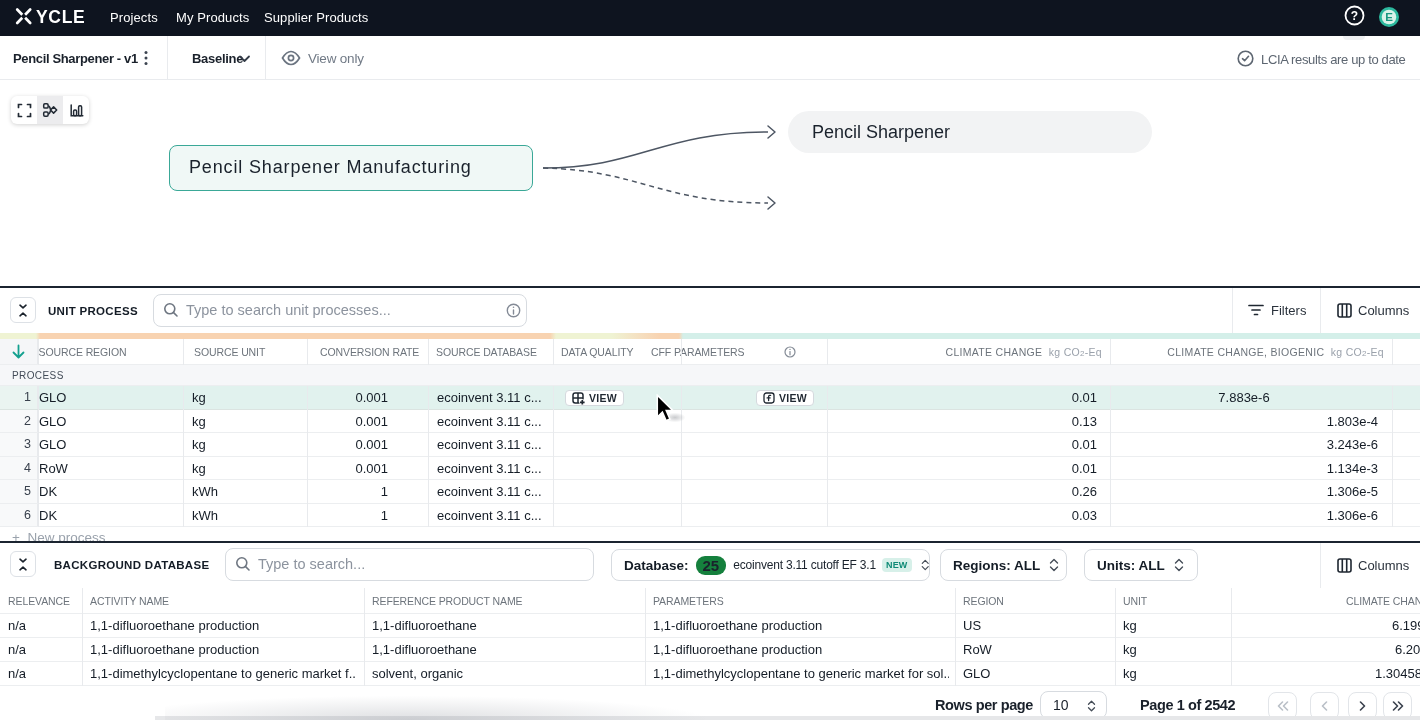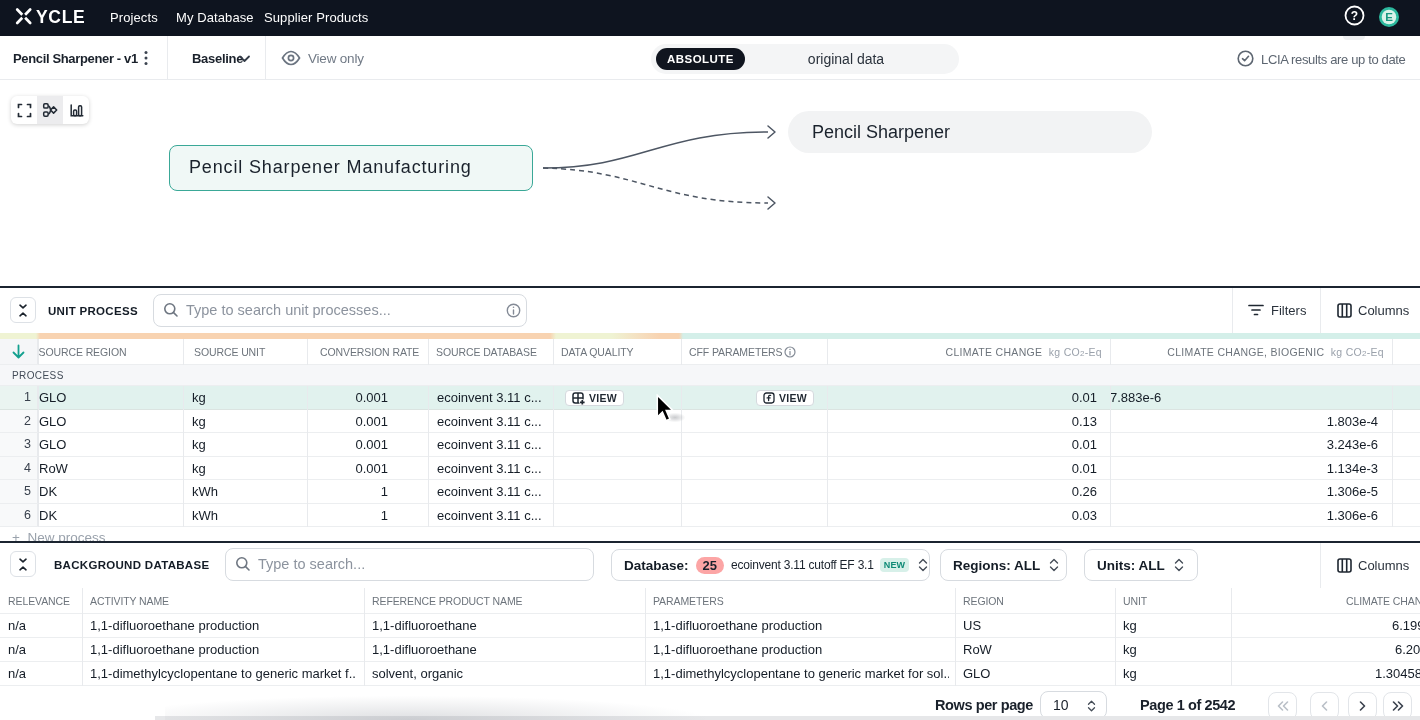--- a/index.html
+++ b/index.html
@@ -71,7 +71,7 @@
     </svg>
   </div>
   <div class="navlink" style="left:110px;">Projects</div>
-  <div class="navlink" style="left:176px;">My Database</div>
+  <div class="navlink" style="left:176px;">My Products</div>
   <div class="navlink" style="left:264px;">Supplier Products</div>
   <svg class="abs" style="left:1344px; top:5px;" width="21" height="21" viewBox="0 0 21 21">
     <circle cx="10.5" cy="10.5" r="9" fill="none" stroke="#fff" stroke-width="1.8"></circle>

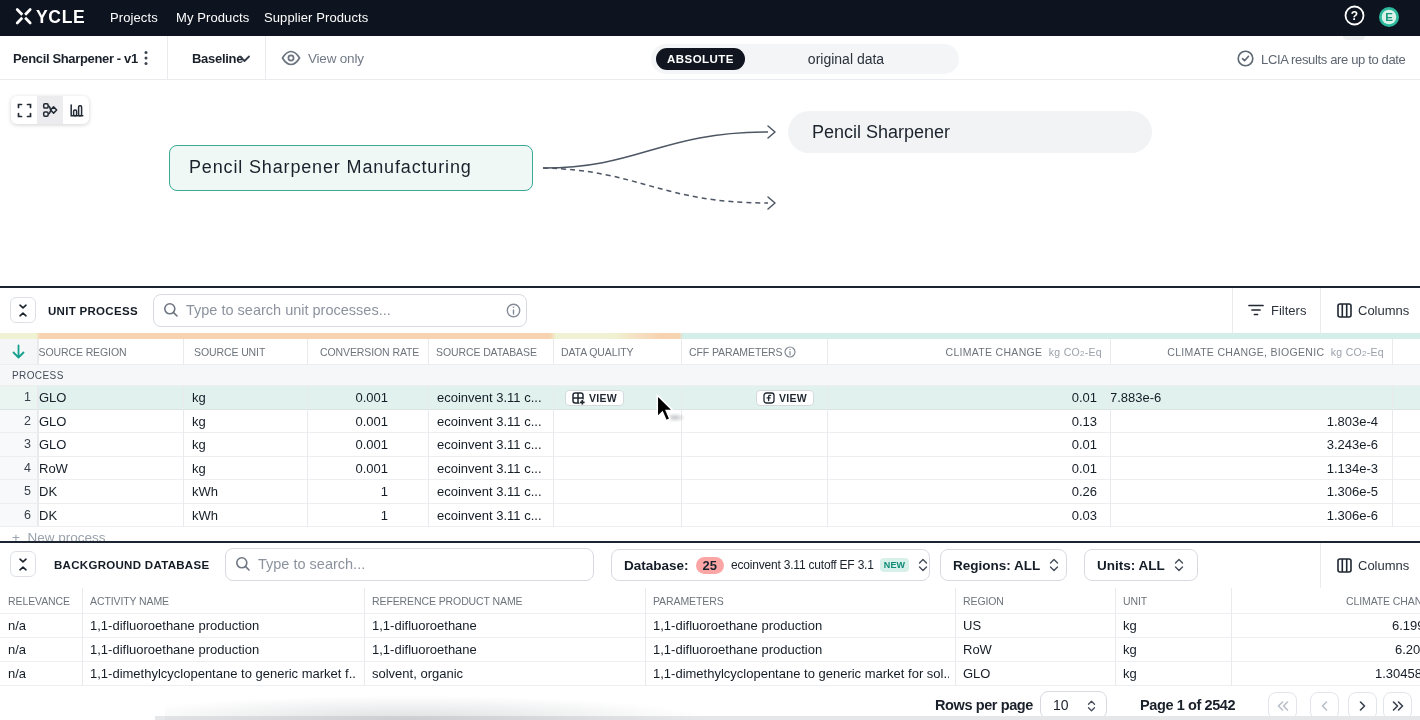--- a/index.html
+++ b/index.html
@@ -104,10 +104,6 @@
     <circle cx="10" cy="8" r="2.6" fill="none" stroke="#6b7480" stroke-width="1.7"></circle>
   </svg>
   <div id="viewonly">View only</div>
-  <div id="segwrap">
-    <div id="segdark">ABSOLUTE</div>
-    <div id="origdata">original data</div>
-  </div>
   <svg class="abs" style="left:1237px; top:14px;" width="17" height="17" viewBox="0 0 17 17">
     <circle cx="8.5" cy="8.5" r="7.3" fill="none" stroke="#5d6671" stroke-width="1.6"></circle>
     <path d="M5.5 8.7 L7.6 10.7 L11.5 6.3" fill="none" stroke="#5d6671" stroke-width="1.6" stroke-linecap="round" stroke-linejoin="round"></path>

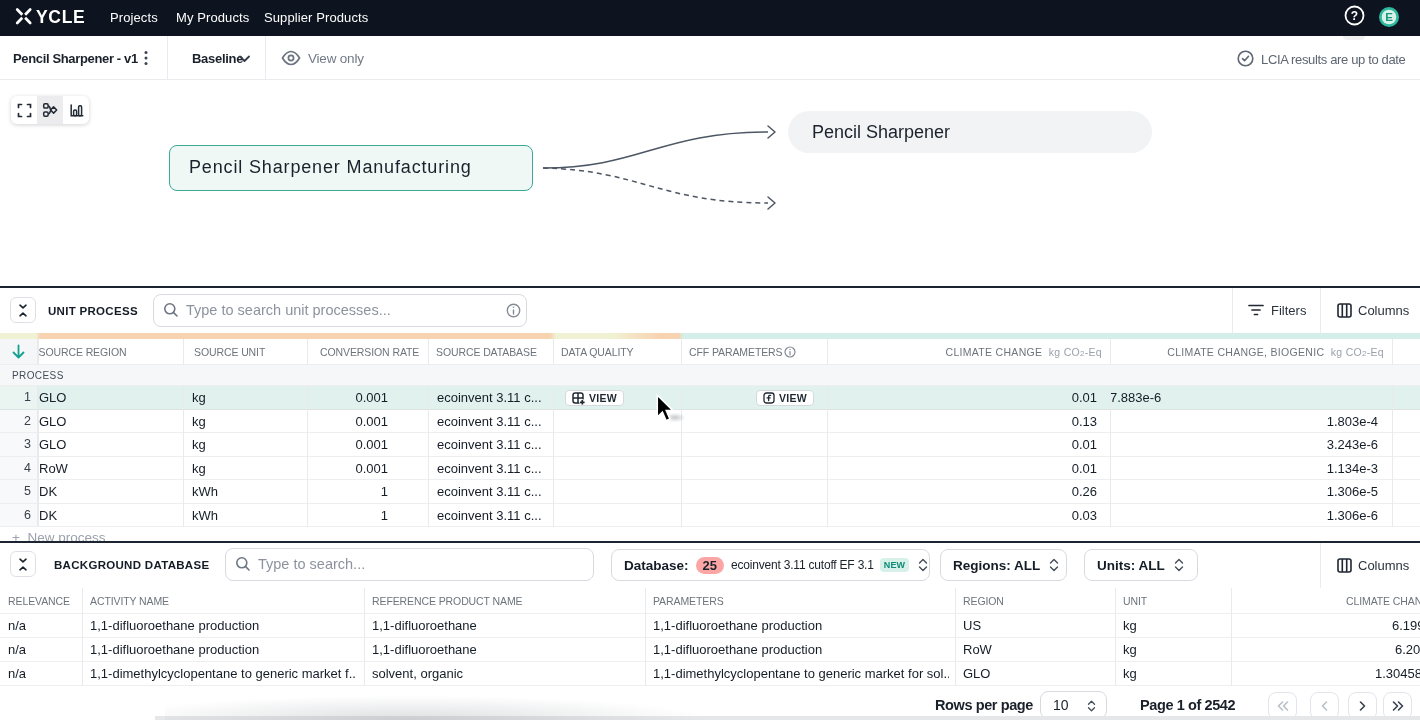--- a/index.html
+++ b/index.html
@@ -190,7 +190,7 @@
   <div class="hcell" style="left:320px; top:58px;">CONVERSION RATE</div>
   <div class="hcell" style="left:436px; top:58px;">SOURCE DATABASE</div>
   <div class="hcell" style="left:561px; top:58px;">DATA QUALITY</div>
-  <div class="hcell" style="left:689px; top:58px;">CFF PARAMETERS</div>
+  <div class="hcell" style="left:651px; top:58px;">CFF PARAMETERS</div>
   <svg class="abs" style="left:784px; top:58px;" width="12" height="12" viewBox="0 0 12 12" fill="none" stroke="#848b96" stroke-width="1.2">
     <circle cx="6" cy="6" r="5"></circle>
       <path d="M6 5.5 V8.8" stroke-linecap="round"></path>

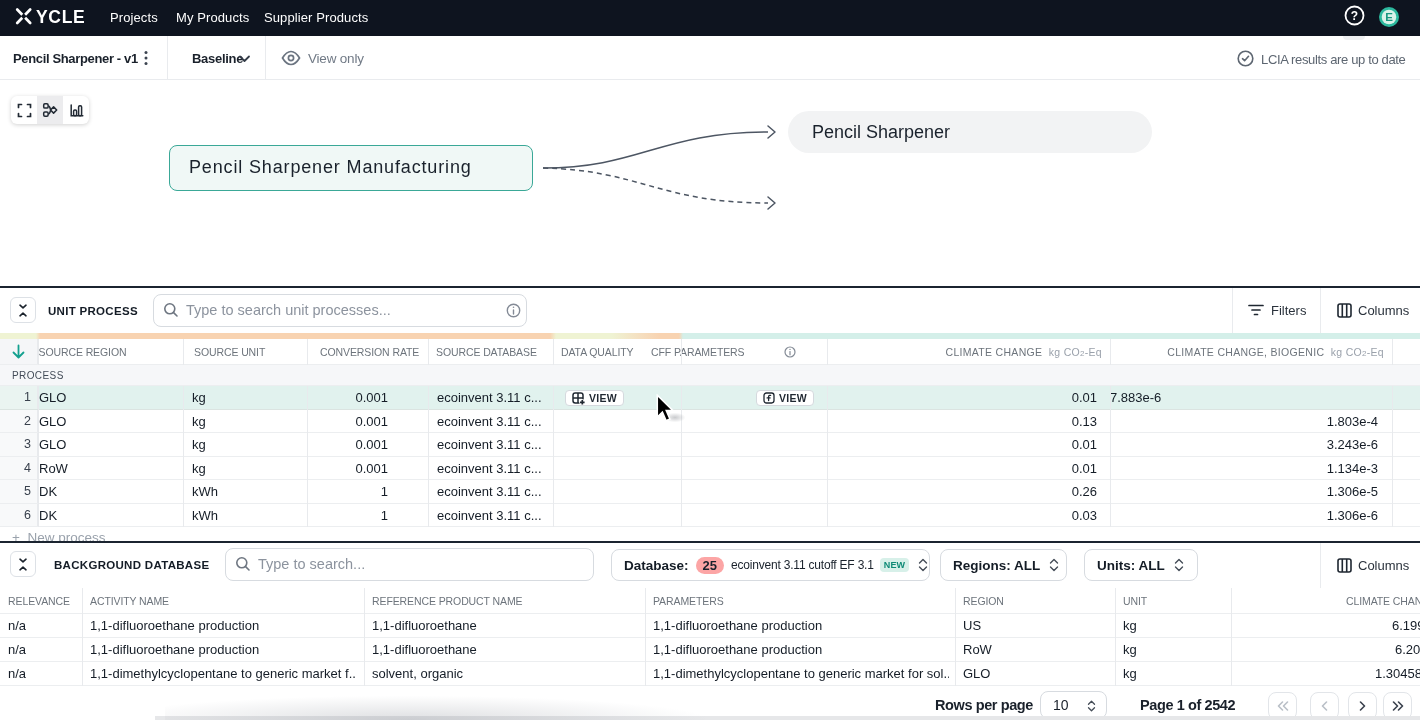--- a/index.html
+++ b/index.html
@@ -210,7 +210,7 @@
         <div class="cell" style="left:307px; top:4px; width:81px; text-align:right;">0.001</div>
         <div class="cell" style="left:437px; top:4px;">ecoinvent 3.11 c...</div>
         <div class="cell" style="left:827px; top:4px; width:270px; text-align:right;">0.01</div>
-        <div class="cell" style="left:1110px; top:4px; width:268px; text-align:left;">7.883e-6</div>
+        <div class="cell" style="left:1110px; top:4px; width:268px; text-align:center;">7.883e-6</div>
       </div>
       <div class="abs" style="left:0; top:121.5px; width:1420px; height:23.5px; background:#fff; border-bottom:1px solid #eceef0;">
         <div class="abs" style="left:0; top:0; width:38px; height:100%; background:#f8f9fa; border-right:1px solid #e8eaed; font-size:12.5px; color:#39414d; text-align:right; line-height:23.5px; padding-right:6px;">2</div>

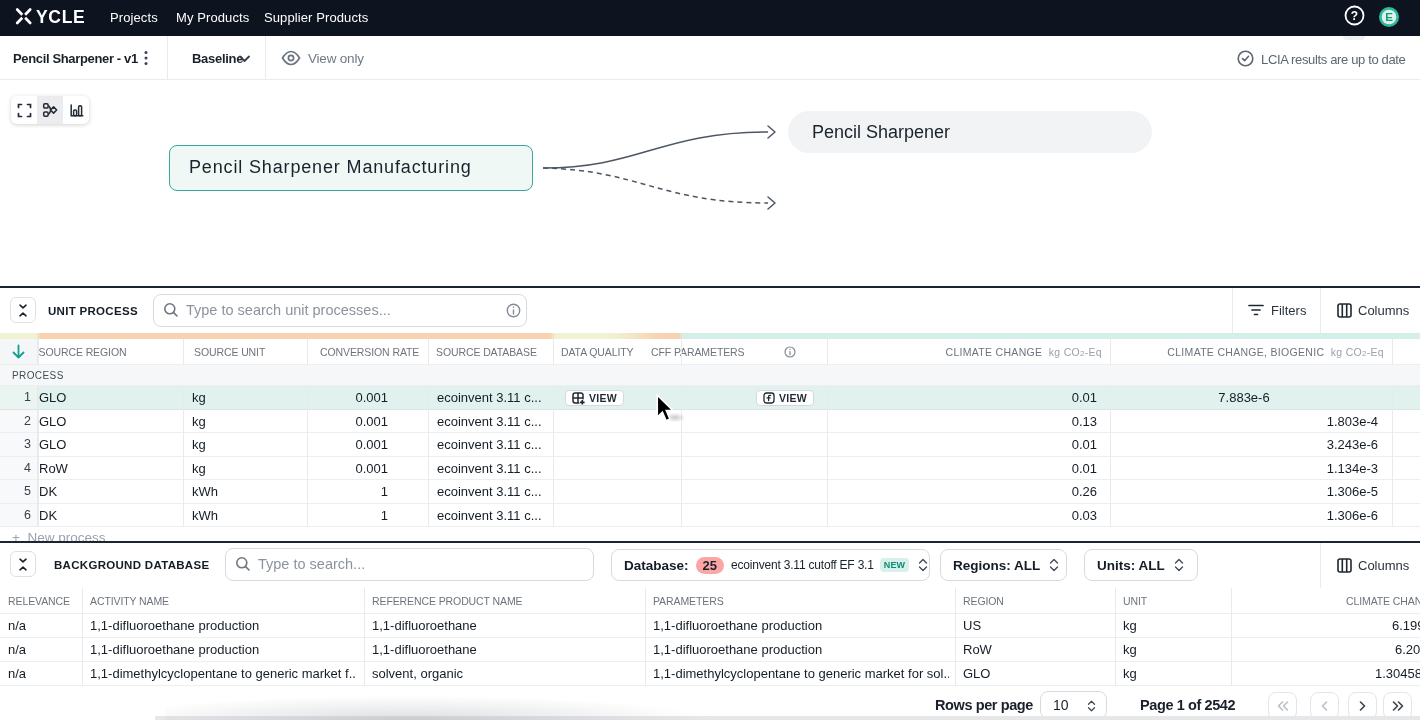--- a/index.html
+++ b/index.html
@@ -315,7 +315,7 @@
 
   <div class="fbox" style="left:611px; width:319px; padding-left:12px;">
     <span style="font-size:13.5px; font-weight:700; color:#141c26;">Database:</span>
-    <span style="background:#fca5a5; border-radius:9px; font-size:13px; font-weight:700; color:#1a222c; padding:1px 7px; margin-left:7px;">25</span>
+    <span style="background:#15803d; border-radius:9px; font-size:15px; font-weight:700; color:#1a222c; padding:1px 7px; margin-left:7px;">25</span>
     <span style="font-size:12px; letter-spacing:-0.2px; color:#1a222c; margin-left:7px;">ecoinvent 3.11 cutoff EF 3.1</span>
     <span style="background:#d7f0e9; border-radius:4px; font-size:9px; font-weight:700; color:#0e8a76; padding:2px 4px; margin-left:6px; letter-spacing:.2px;">NEW</span>
     <svg width="10" height="14" viewBox="0 0 10 14" style="margin-left:9px;" fill="none" stroke="#444c57" stroke-width="1.4" stroke-linecap="round" stroke-linejoin="round">

